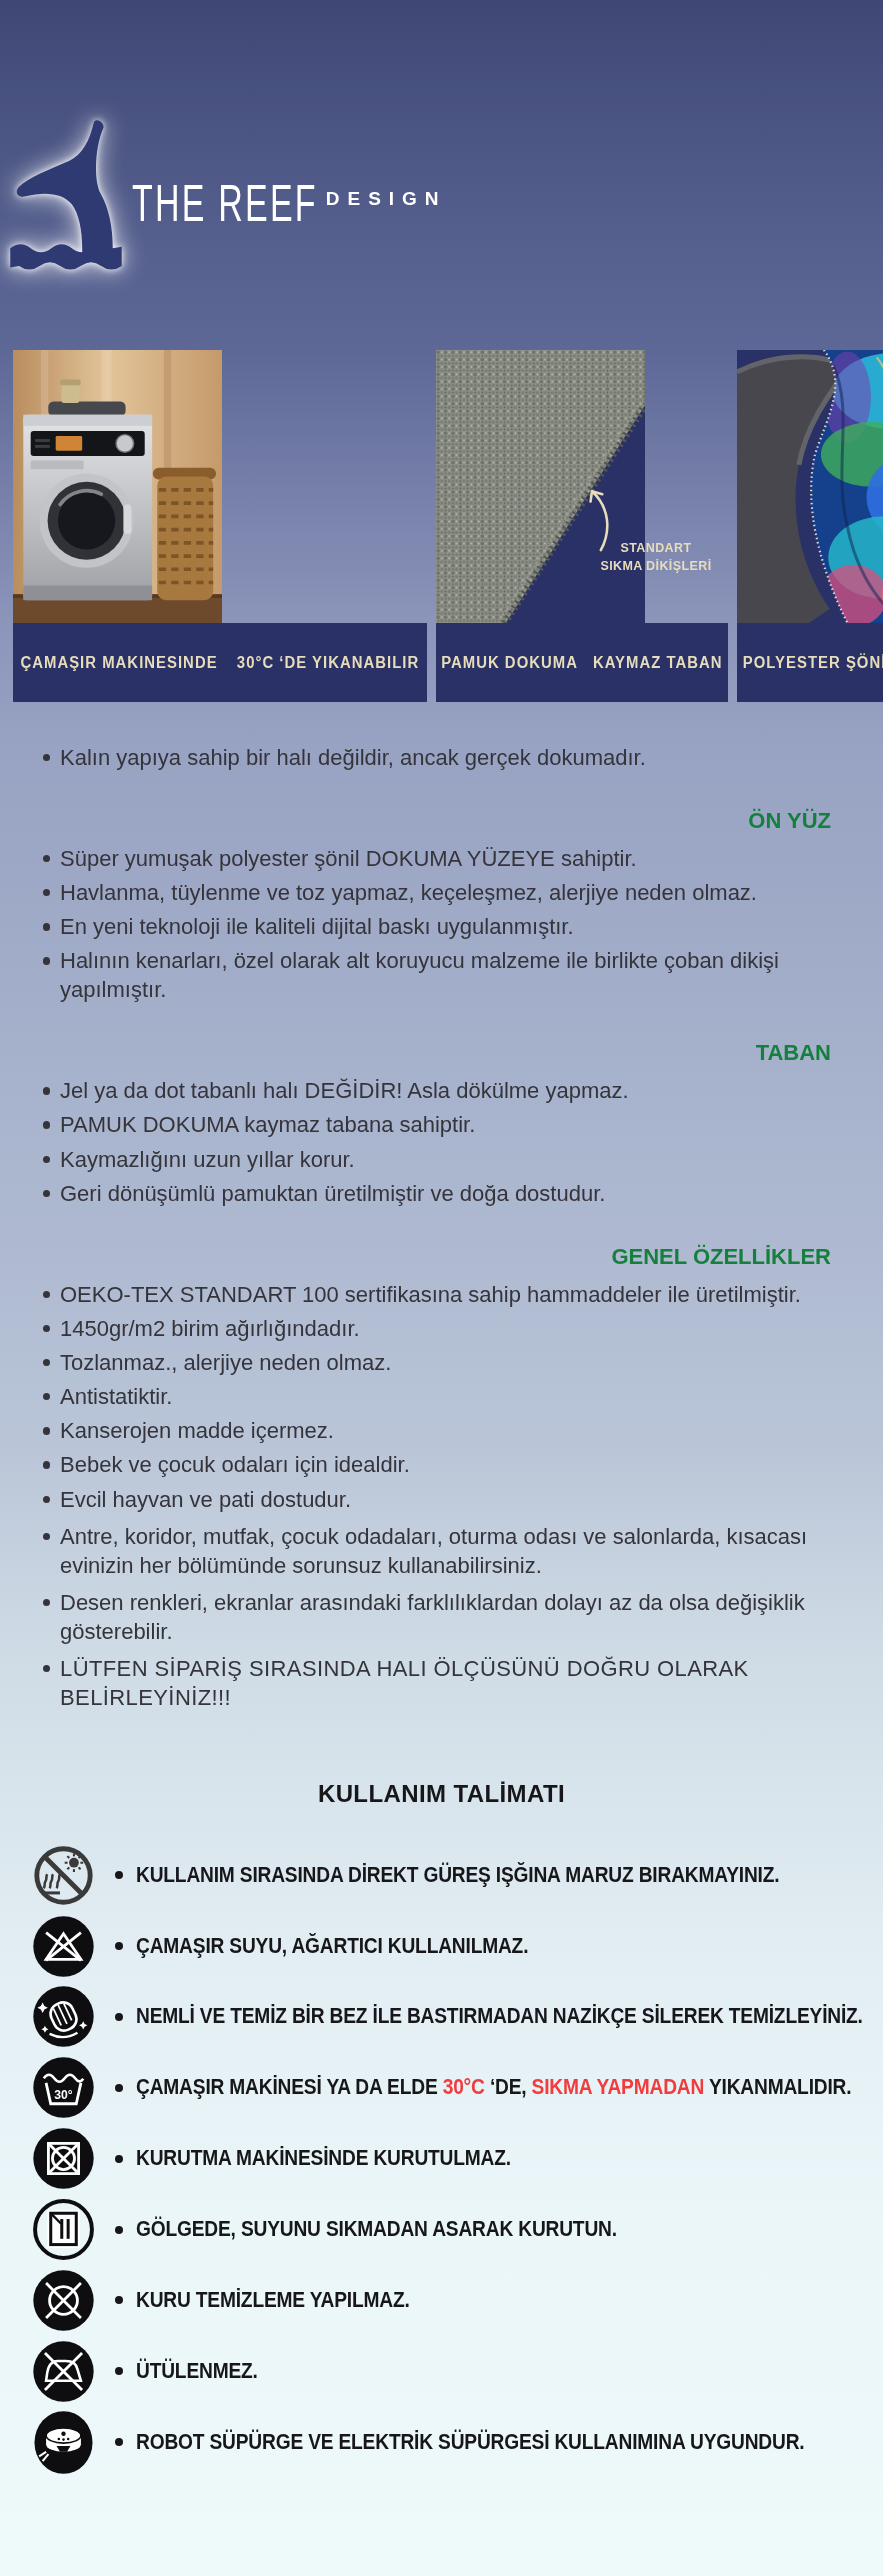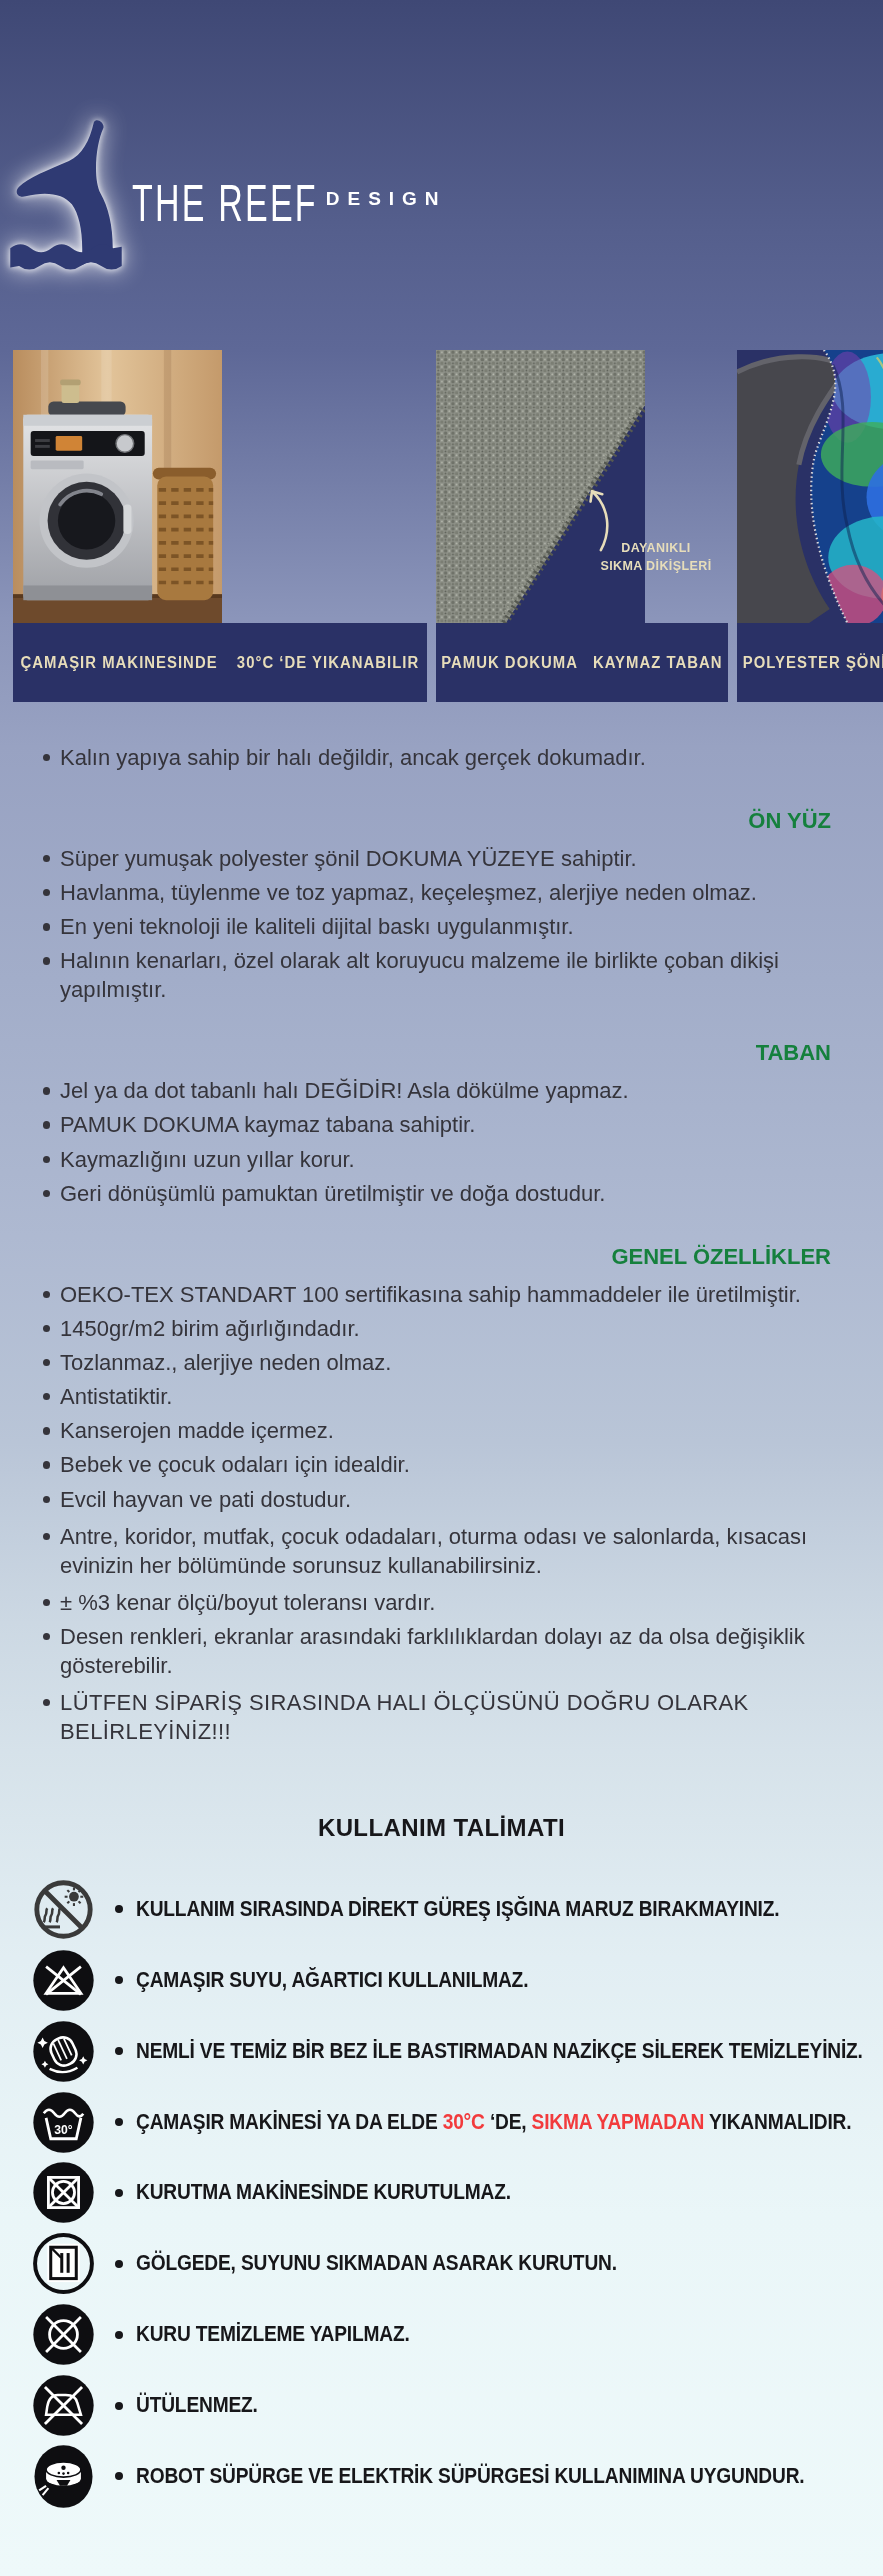--- a/index.html
+++ b/index.html
@@ -138,7 +138,7 @@
         <path d="M212,192 L210,206 M212,192 L226,196" stroke="#e7ddba" stroke-width="3.5" fill="none" stroke-linecap="round"></path>
       </svg>
       <div class="tile-annotation">
-        <div>DAYANIKLI</div>
+        <div>STANDART</div>
         <div>SIKMA DİKİŞLERİ</div>
       </div>
     </div>

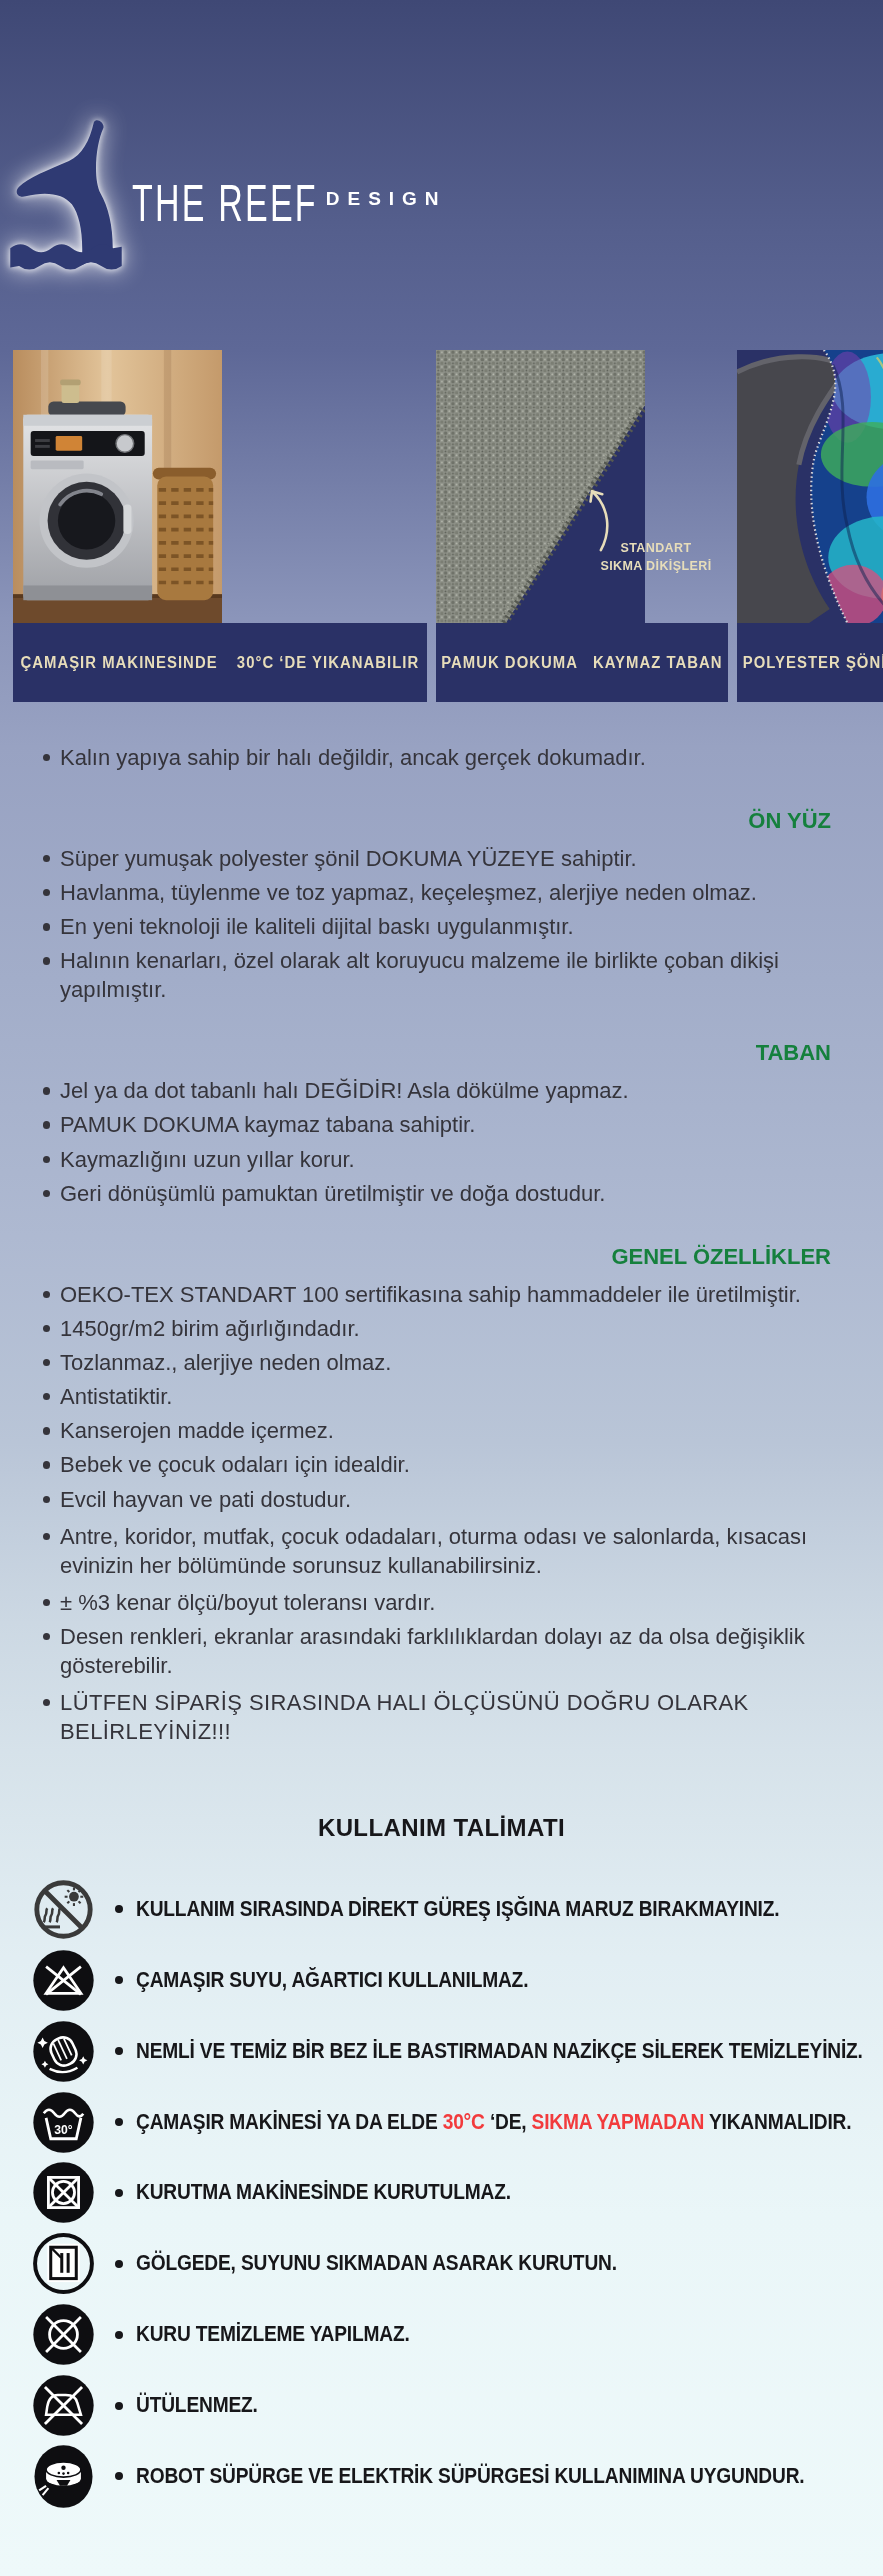--- a/index.html
+++ b/index.html
@@ -261,7 +261,6 @@
   </ul>
 
   <ul class="gap-lg">
-    <li>± %3 kenar ölçü/boyut toleransı vardır.</li>
     <li>Desen renkleri, ekranlar arasındaki farklılıklardan dolayı az da olsa değişiklik gösterebilir.</li>
   </ul>
 

